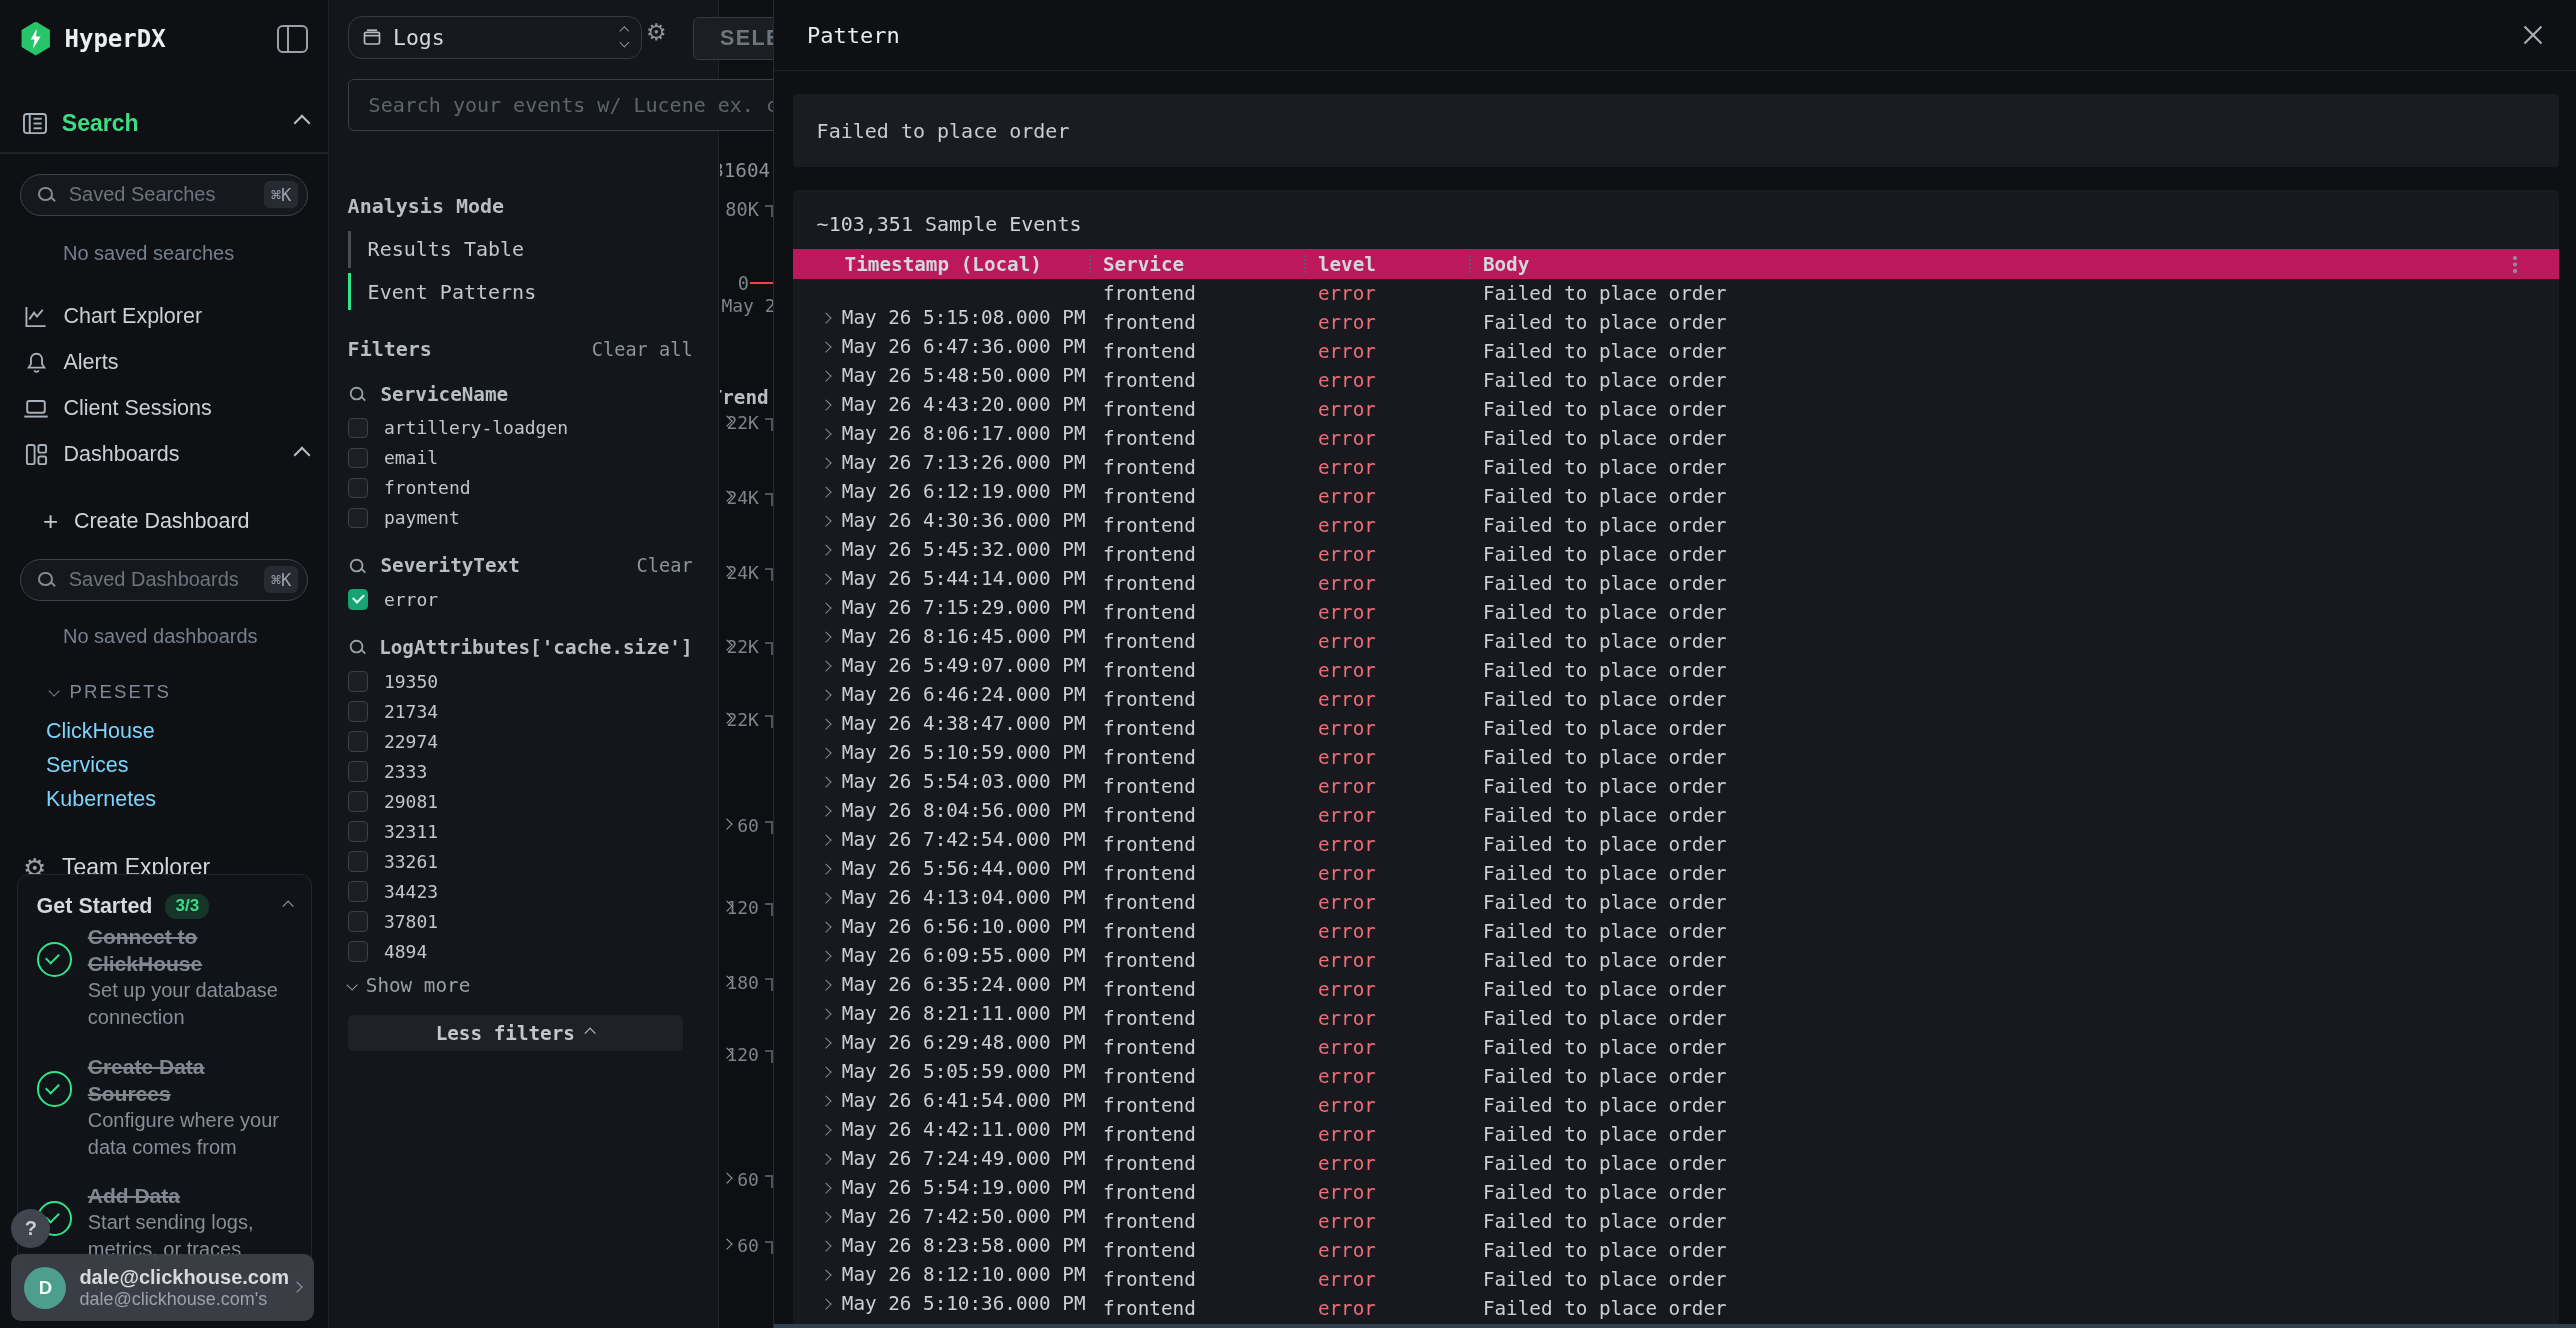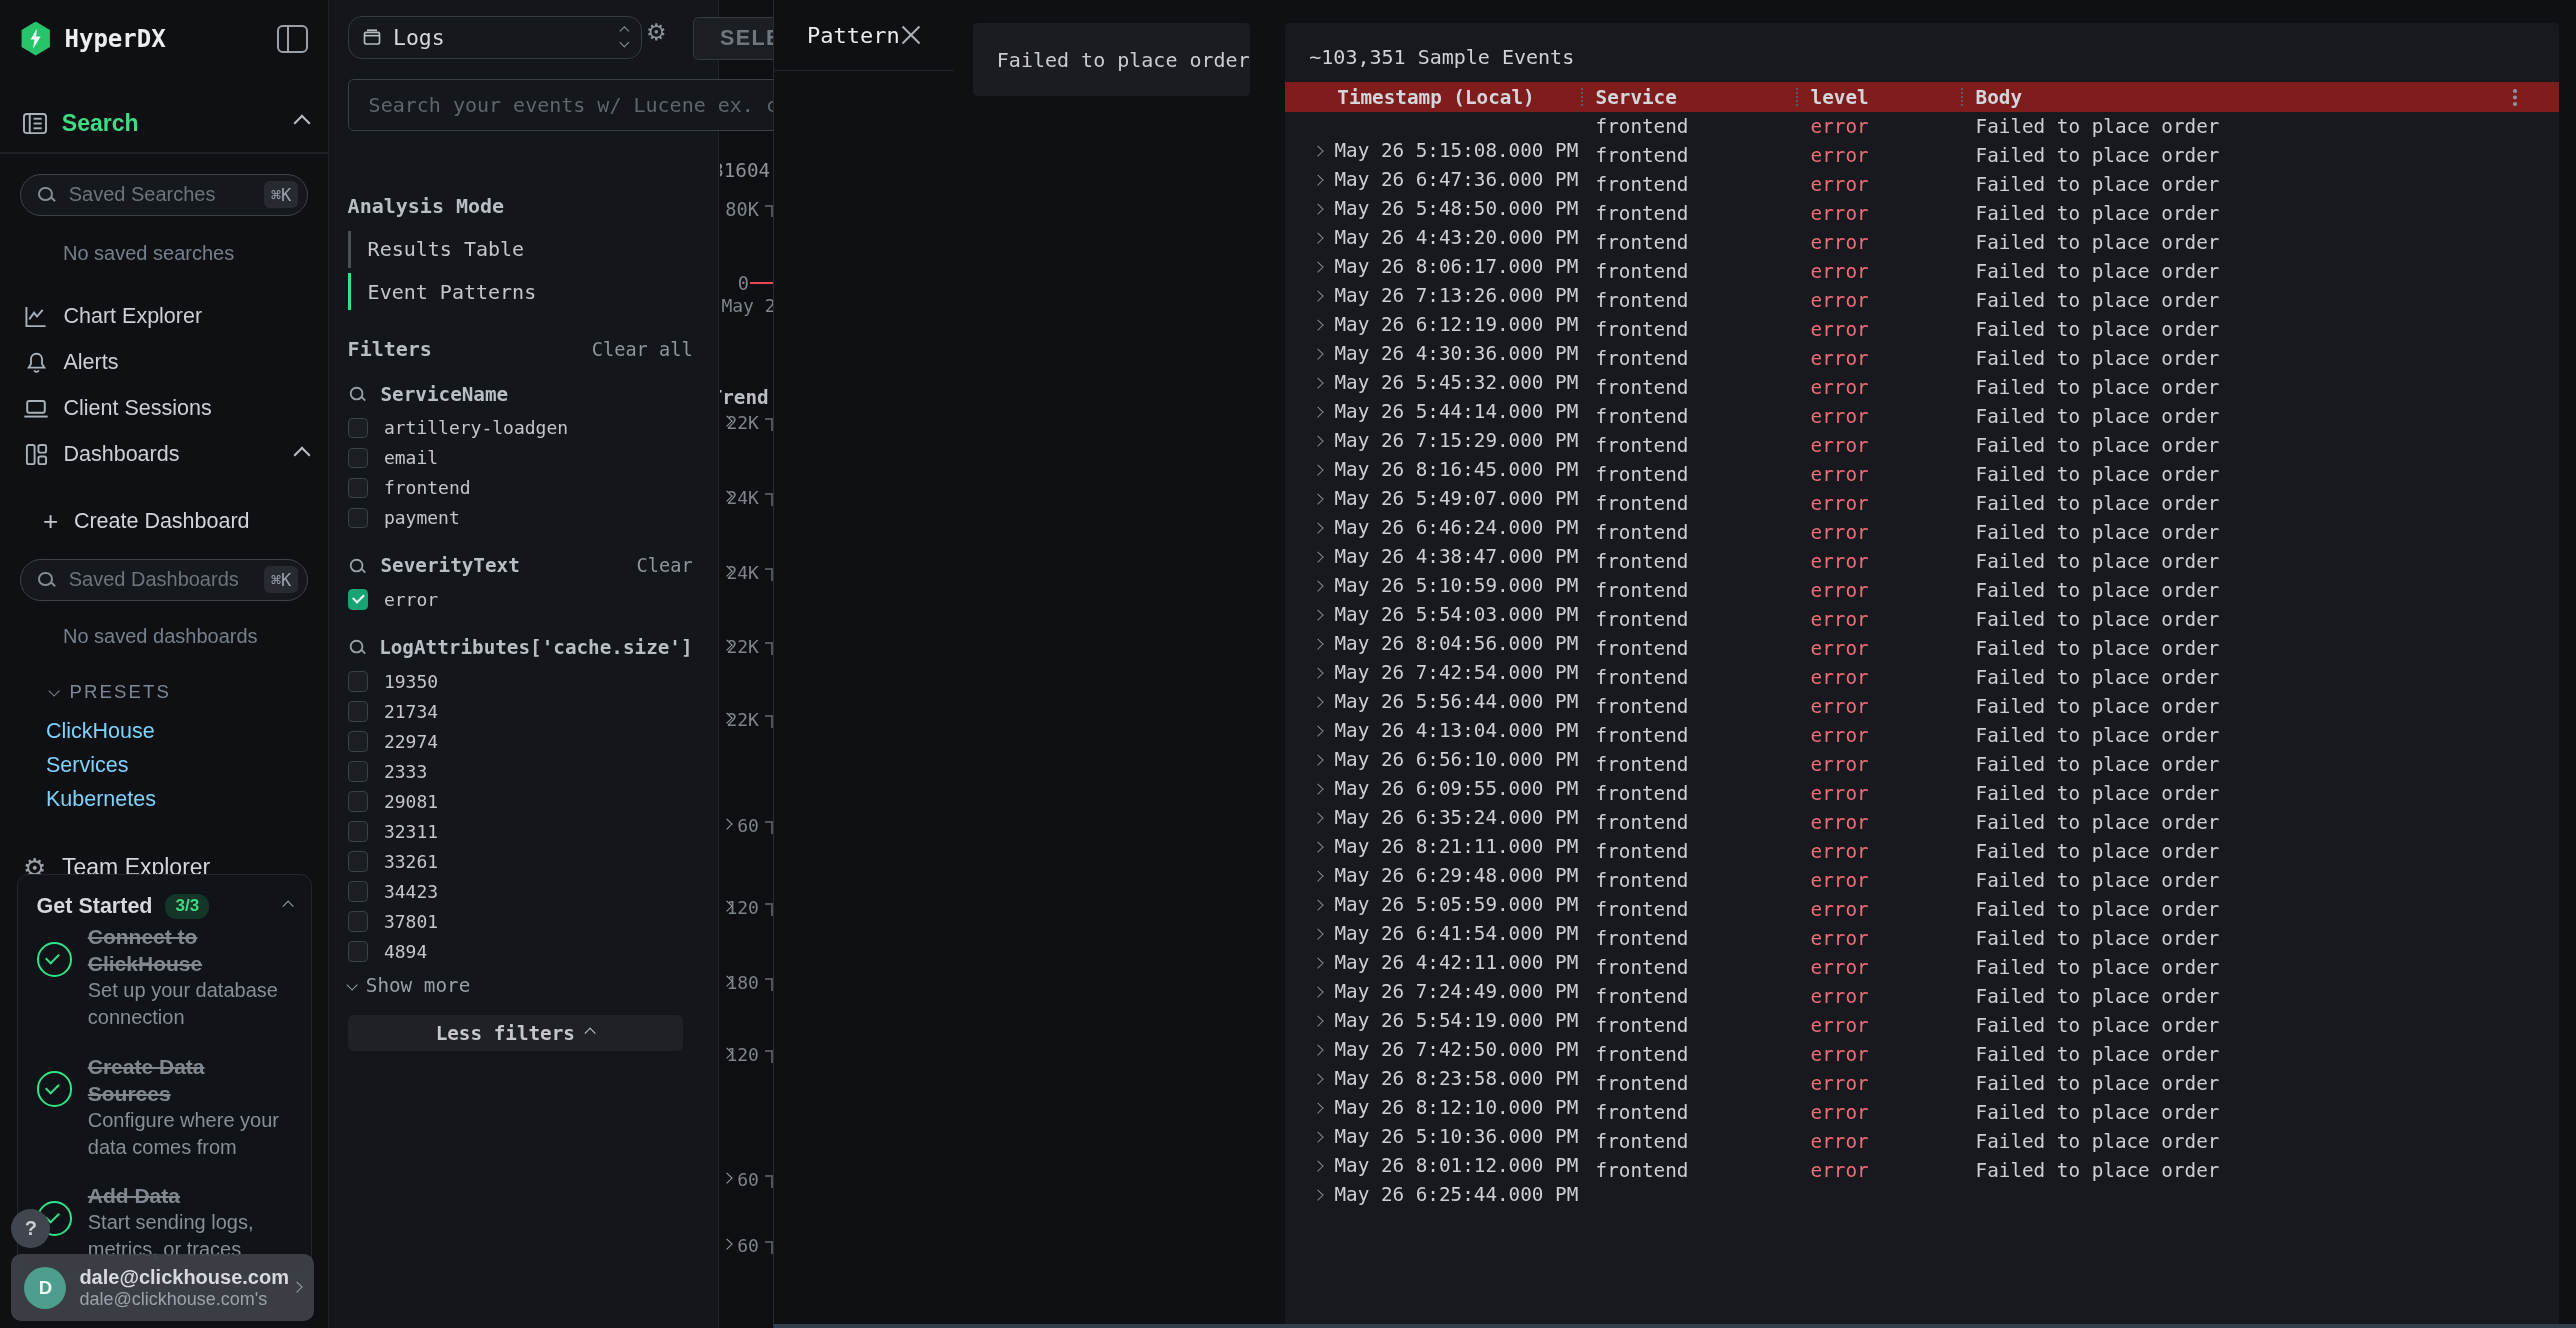--- a/index.html
+++ b/index.html
@@ -121,7 +121,7 @@
   .trend-row .tval{position:absolute;right:0;top:1.4px;font-size:18px;}
 
   
-  .modal{position:absolute;left:444px;top:0;right:0;bottom:0;background:#0e1014;border-left:1.4px solid #272a2f;z-index:10;display:flex;flex-direction:row;box-sizing:border-box;}
+  .modal{position:absolute;left:444px;top:0;right:0;bottom:0;background:#0e1014;border-left:1.4px solid #272a2f;z-index:10;display:flex;flex-direction:column;box-sizing:border-box;}
   .modal-header{height:70px;flex:none;border-bottom:1.4px solid #1f2227;display:flex;align-items:center;padding:0 31.5px 0 33px;}
   .modal-title{font-family:"DejaVu Sans Mono",monospace;font-size:22px;color:#e9ebed;}
   .modal-header .xicon{margin-left:auto;}

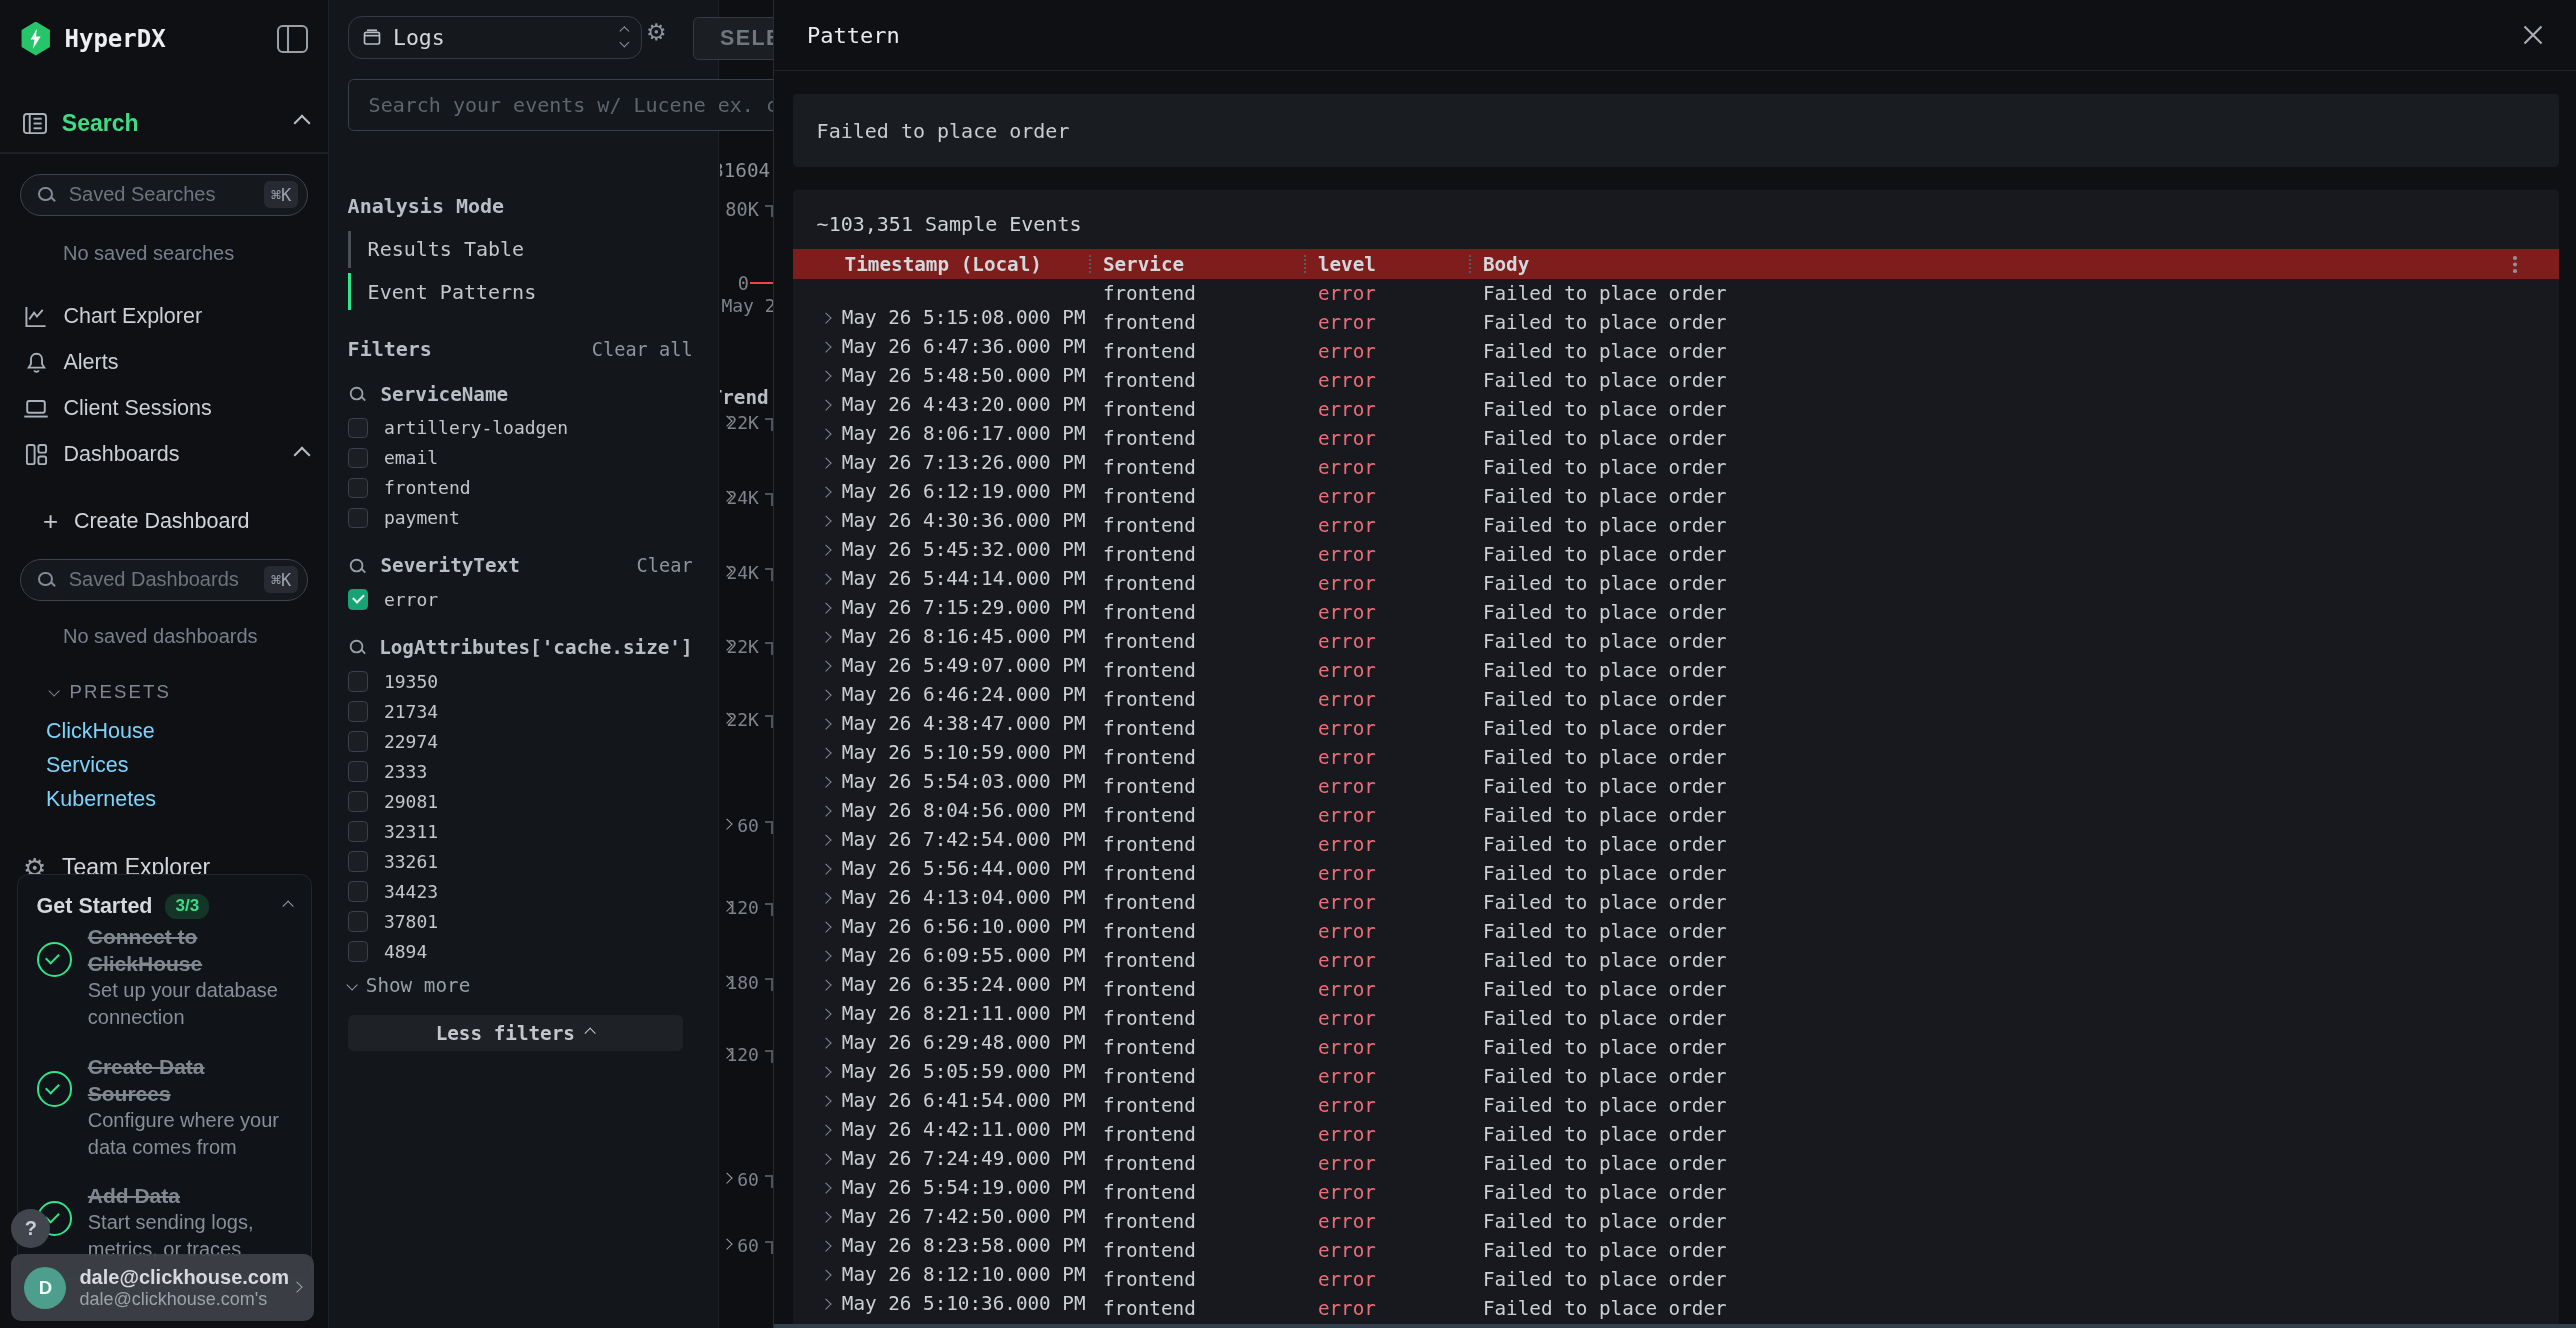--- a/index.html
+++ b/index.html
@@ -129,7 +129,7 @@
   .sample-box{flex:1;margin:23px 17px 0 18.6px;background:#17191e;border-radius:4.3px 4.3px 0 0;overflow:hidden;display:flex;flex-direction:column;}
   .sample-count{flex:none;padding:21.5px 0 0 24px;font-family:"DejaVu Sans Mono",monospace;font-size:20px;color:#ced2d6;height:29px;}
   .tbl{font-family:"DejaVu Sans Mono",monospace;font-size:19.3px;}
-  .tbl-head{flex:none;height:30px;background:#7f1d1d;display:flex;align-items:center;font-weight:bold;color:#d3d6da;position:relative;margin-top:8.6px;}
+  .tbl-head{flex:none;height:30px;background:#be185d;display:flex;align-items:center;font-weight:bold;color:#d3d6da;position:relative;margin-top:8.6px;}
   .th{box-sizing:border-box;position:relative;height:100%;display:flex;align-items:center;}
   .th.ts{width:296px;padding-left:52px;}
   .th.svc{width:215px;padding-left:14.3px;}

